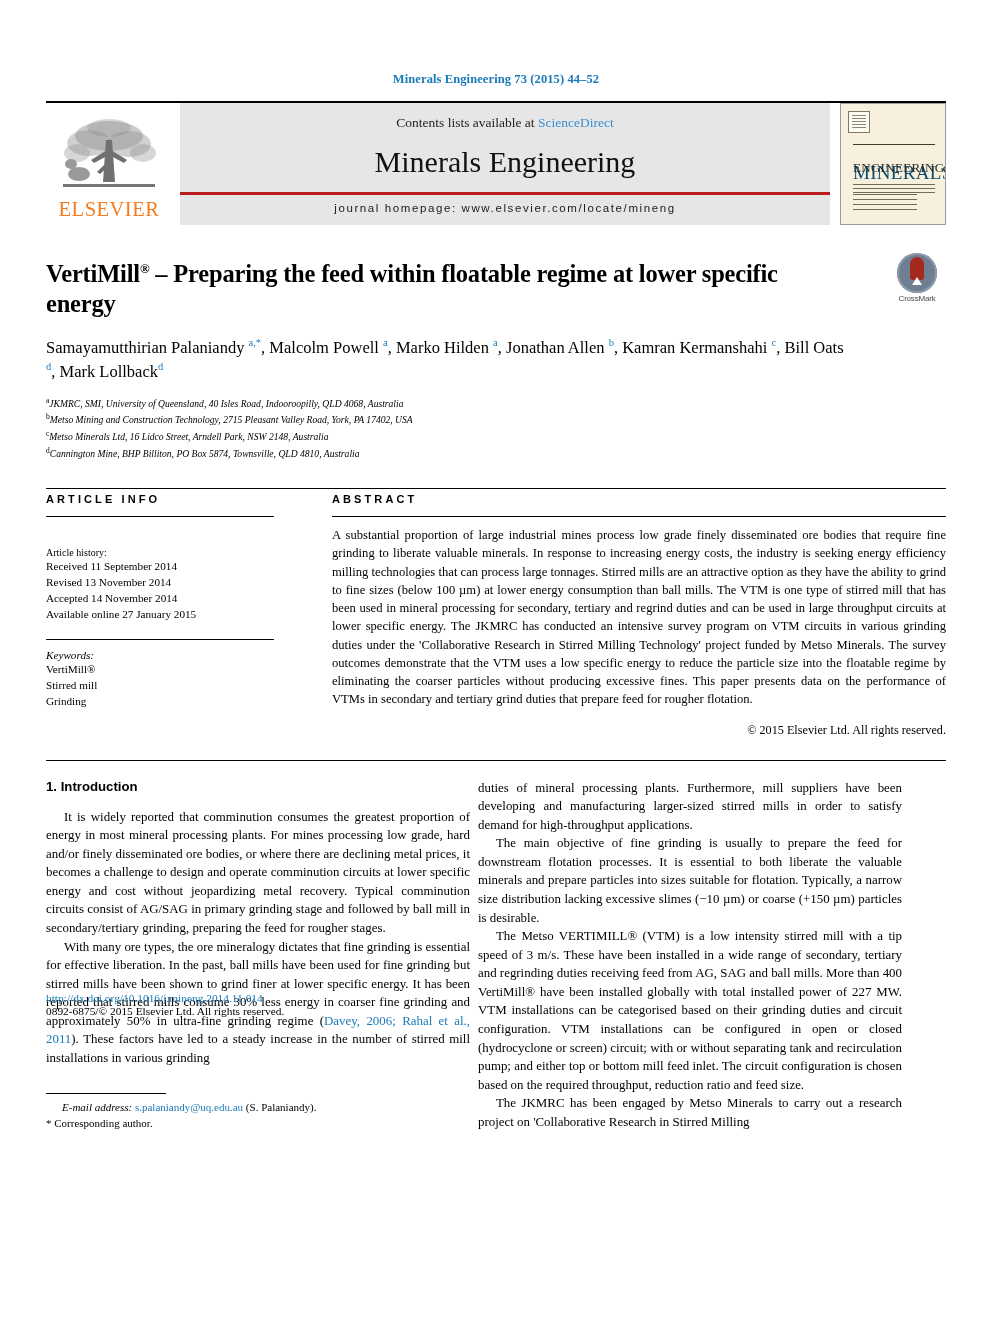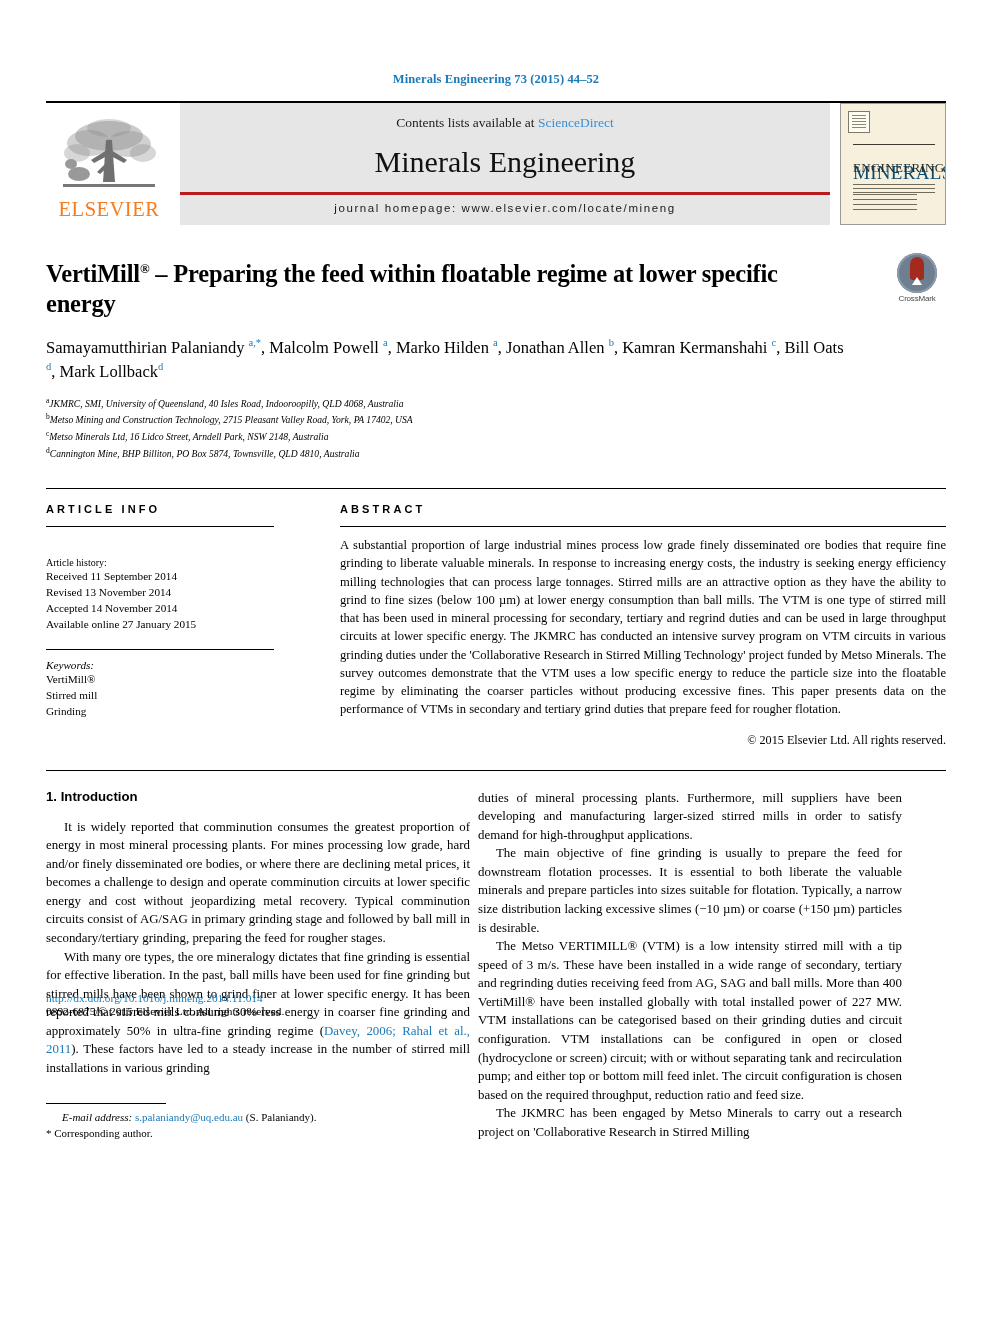--- a/index.html
+++ b/index.html
@@ -153,9 +153,8 @@
   .infoabs {
     margin: 26px 46px 0 46px;
     border-top: 1px solid #000;
-    padding-top: 14px;
+    padding-top: 4px;
     display: flex;
-    gap: 8px;
   }
   .col-info { width: 268px; flex: 0 0 268px; padding-right: 18px; }
   .col-abs  { flex: 1 1 auto; padding-left: 18px; }

